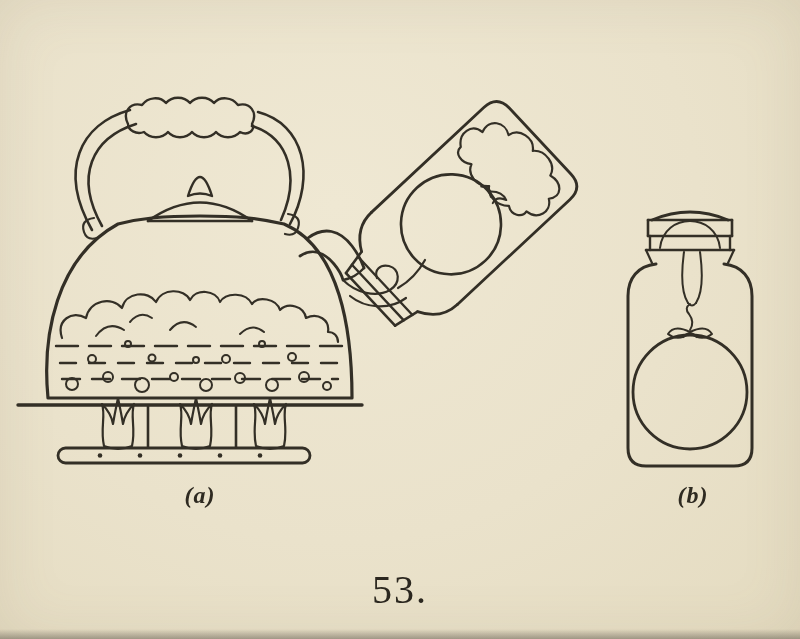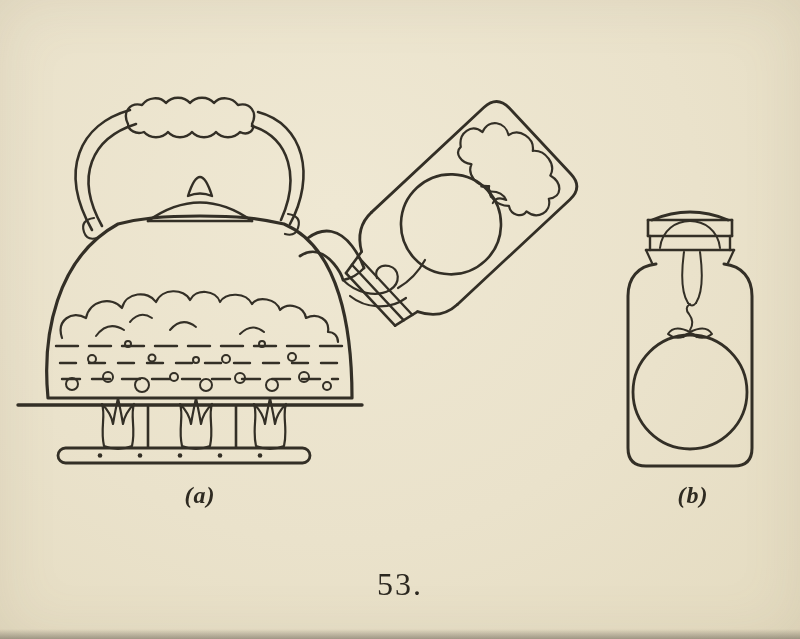--- a/index.html
+++ b/index.html
@@ -48,7 +48,7 @@
     justify-content: center;
     align-items: baseline;
     gap: 36px;
-    font-size: 32px;
+    font-size: 40px;
     letter-spacing: 2px;
     color: #2b271f;
   }

